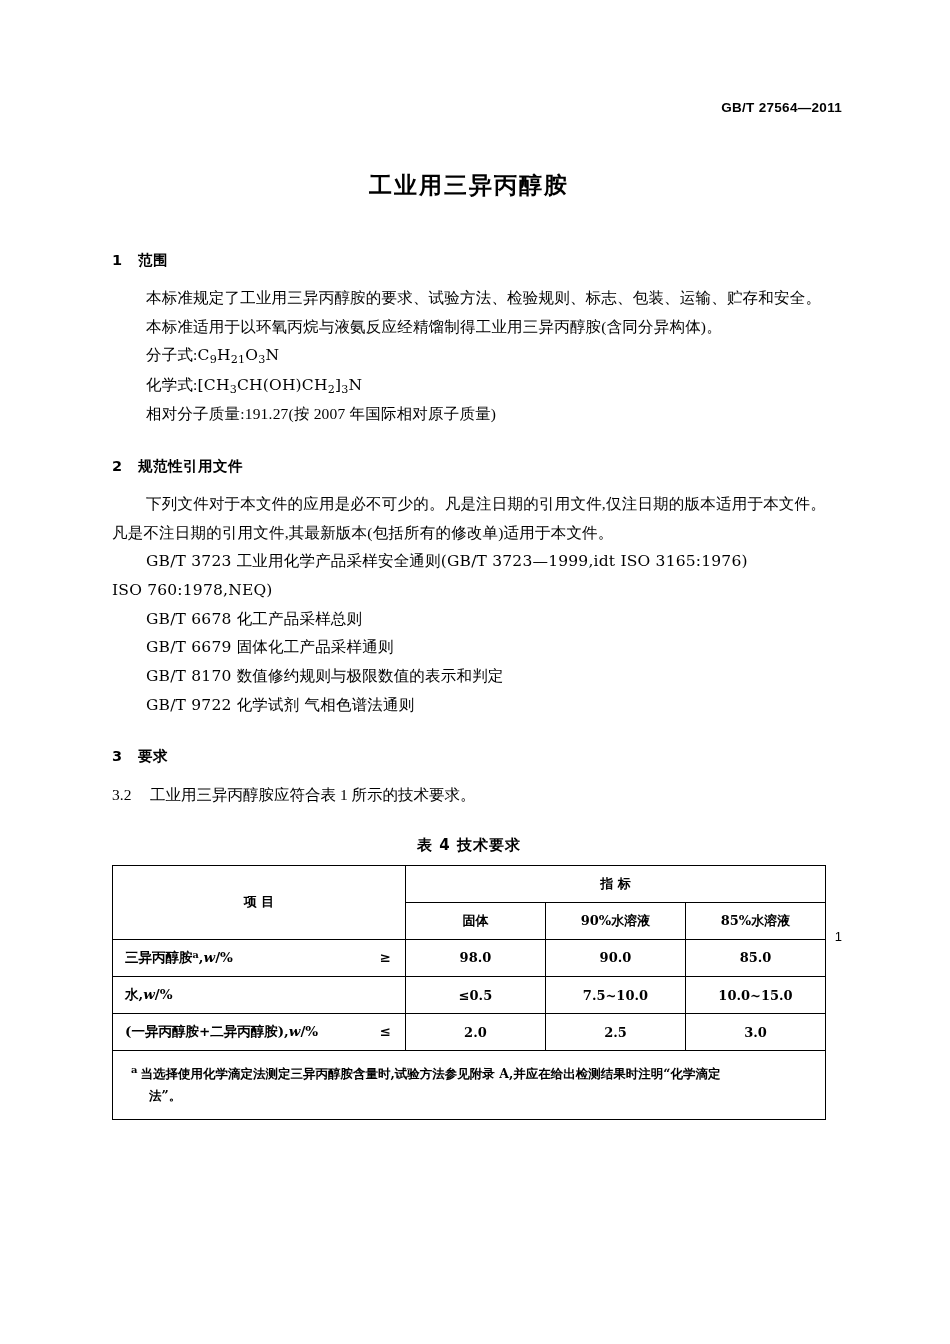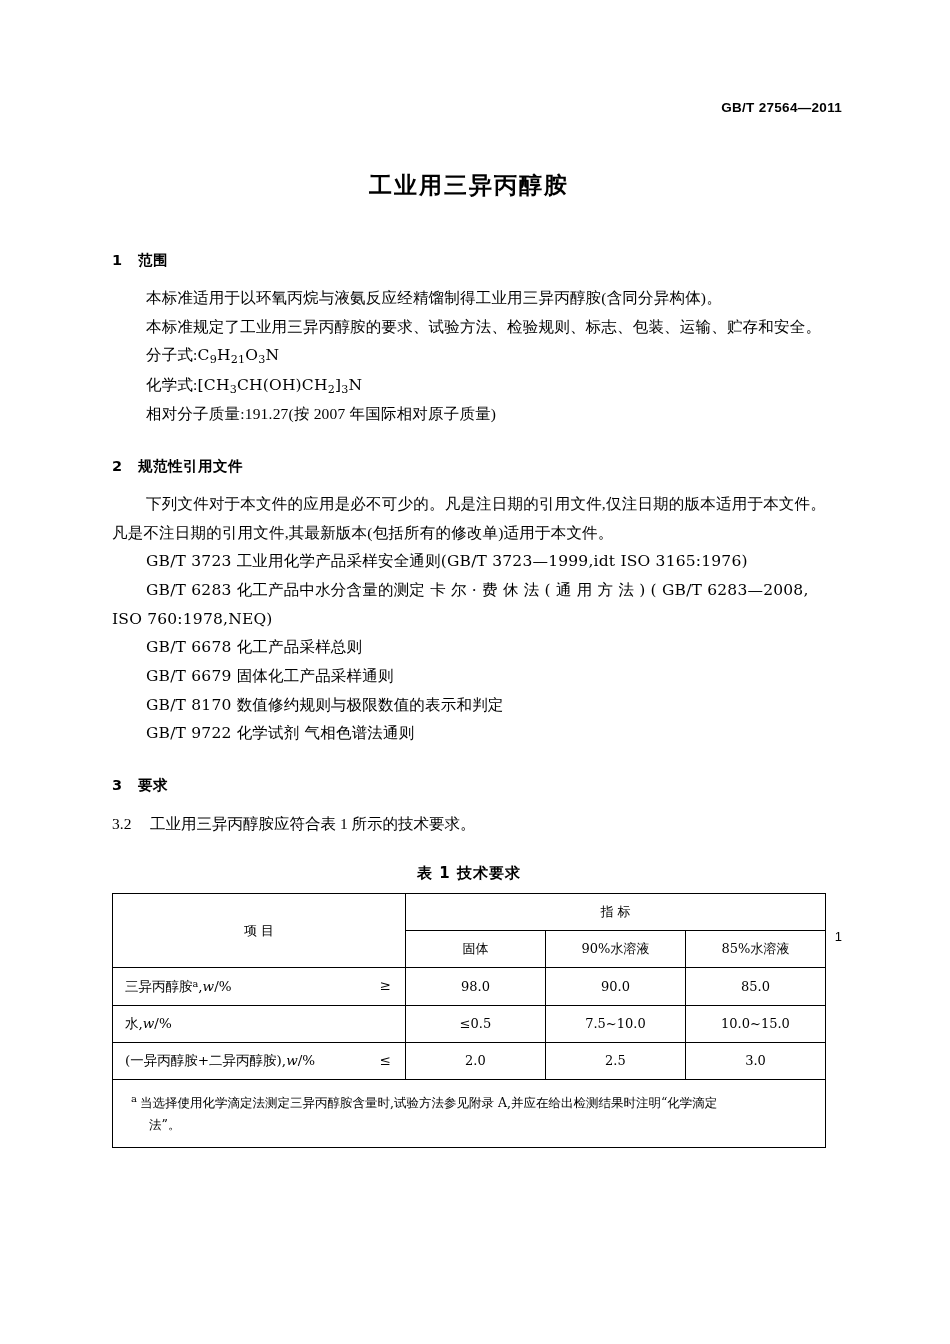--- a/index.html
+++ b/index.html
@@ -151,8 +151,8 @@
     <div class="sec-head">
       <span class="num">1</span><span>范围</span>
     </div>
+    <p class="body hang">本标准规定了工业用三异丙醇胺的要求、试验方法、检验规则、标志、包装、运输、贮存和安全。</p>
     <p class="body hang">本标准适用于以环氧丙烷与液氨反应经精馏制得工业用三异丙醇胺(含同分异构体)。</p>
-    <p class="body hang">本标准规定了工业用三异丙醇胺的要求、试验方法、检验规则、标志、包装、运输、贮存和安全。</p>
     <p class="body hang">
       <span>分子式:</span><span class="formula">C<sub>9</sub>H<sub>21</sub>O<sub>3</sub>N</span>
     </p>

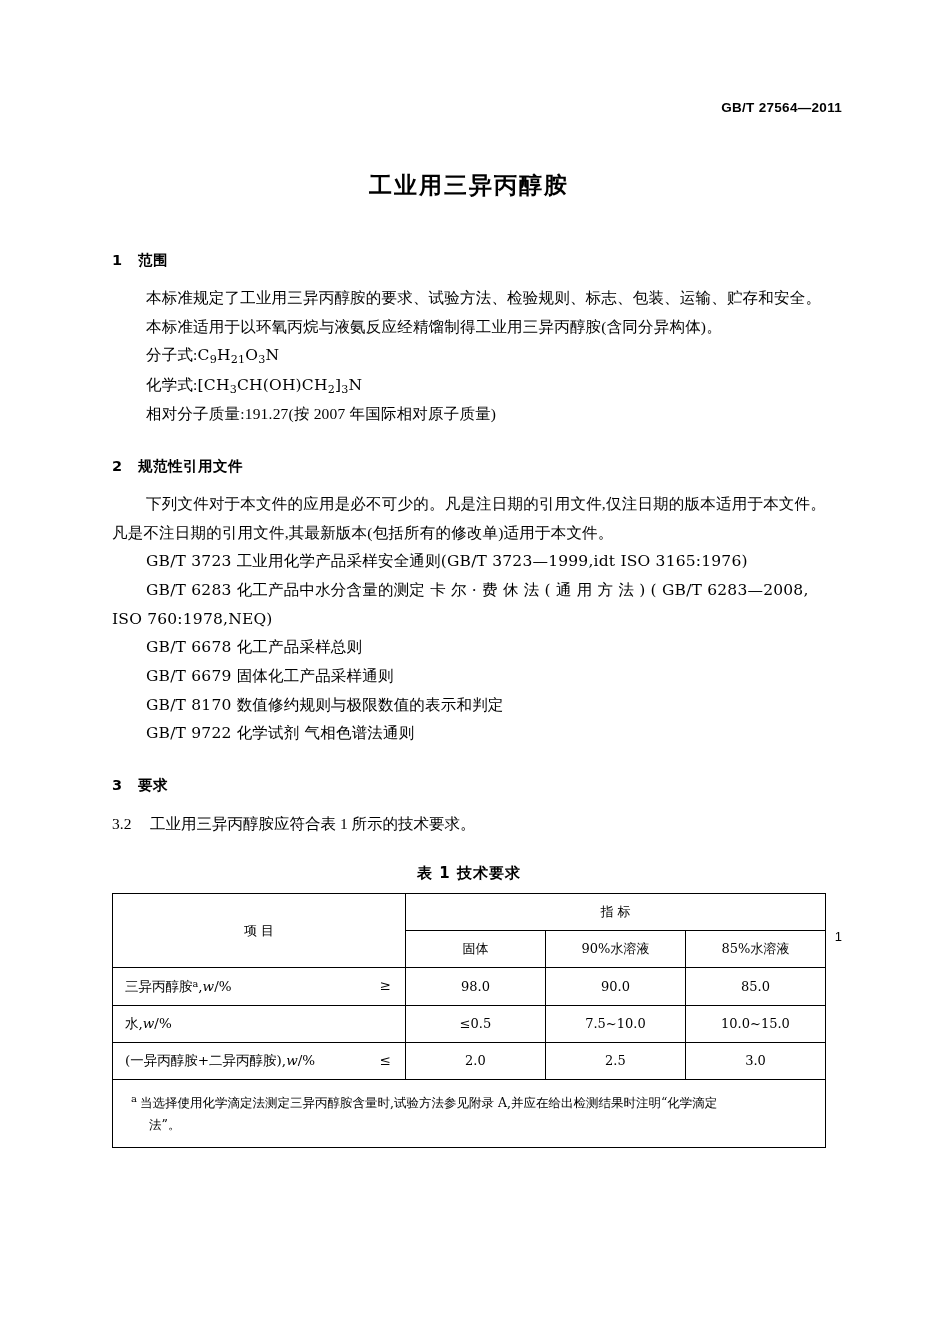--- a/index.html
+++ b/index.html
@@ -166,7 +166,6 @@
     </div>
     <p class="body indent">下列文件对于本文件的应用是必不可少的。凡是注日期的引用文件,仅注日期的版本适用于本文件。凡是不注日期的引用文件,其最新版本(包括所有的修改单)适用于本文件。</p>
     <p class="body hang mono-ref">GB/T 3723    工业用化学产品采样安全通则(GB/T 3723—1999,idt ISO 3165:1976)</p>
-    <p class="body hang mono-ref">GB/T 6283    化工产品中水分含量的测定    卡 尔 · 费 休 法 ( 通 用 方 法 ) ( GB/T 6283—2008,</p>
     <p class="body mono-ref" style="padding-left:0;">ISO 760:1978,NEQ)</p>
     <p class="body hang mono-ref">GB/T 6678    化工产品采样总则</p>
     <p class="body hang mono-ref">GB/T 6679    固体化工产品采样通则</p>

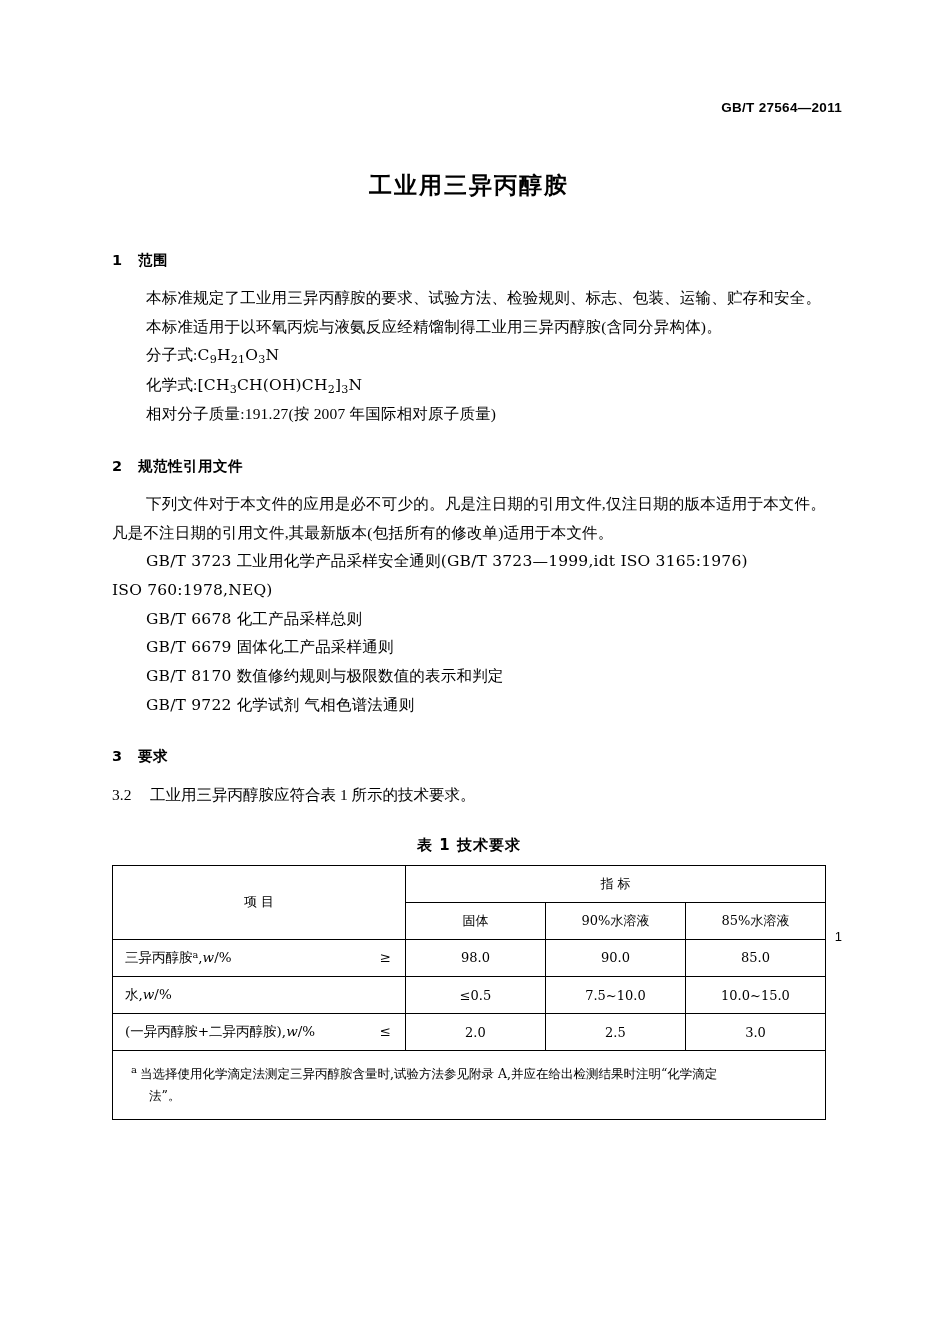--- a/index.html
+++ b/index.html
@@ -179,7 +179,7 @@
       <span class="cnum">3.2</span><span>工业用三异丙醇胺应符合表 1 所示的技术要求。</span>
     </p>
 
-    <div class="table-title">表 1    技术要求</div>
+    <div class="table-title">表 4    技术要求</div>
 
     <table class="spec">
       <tbody>

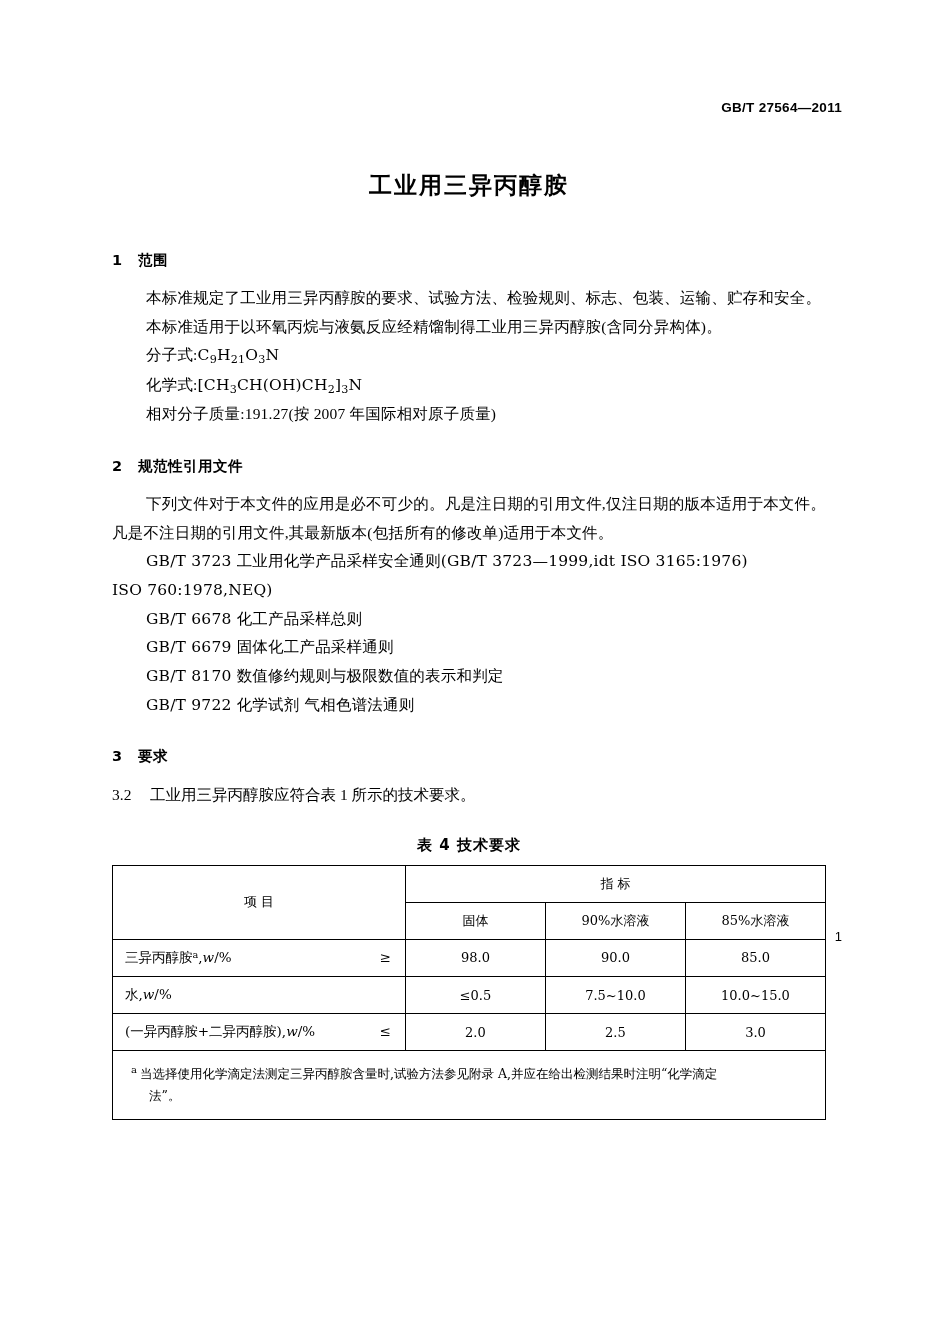--- a/index.html
+++ b/index.html
@@ -102,7 +102,7 @@
     padding: 9px 6px;
     text-align: center;
     vertical-align: middle;
-    font-weight: normal;
+    font-weight: bold;
   }
   table.spec td.item {
     text-align: left;

